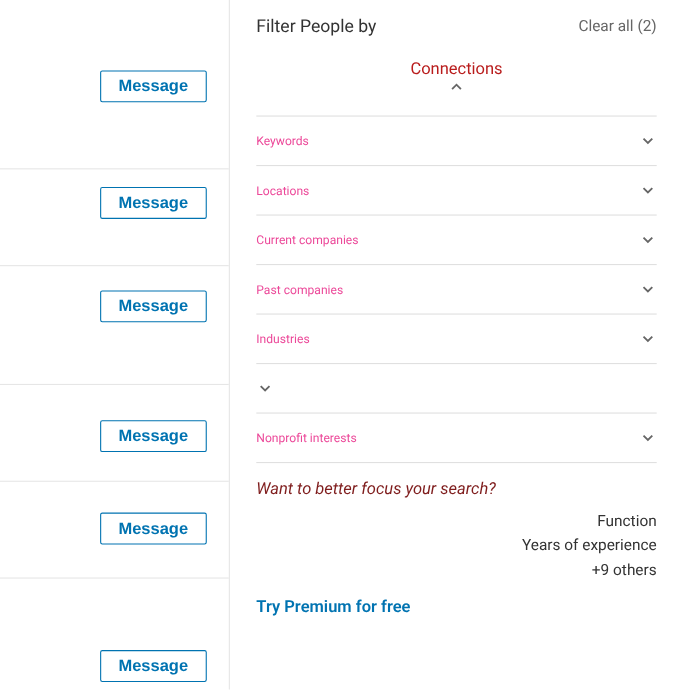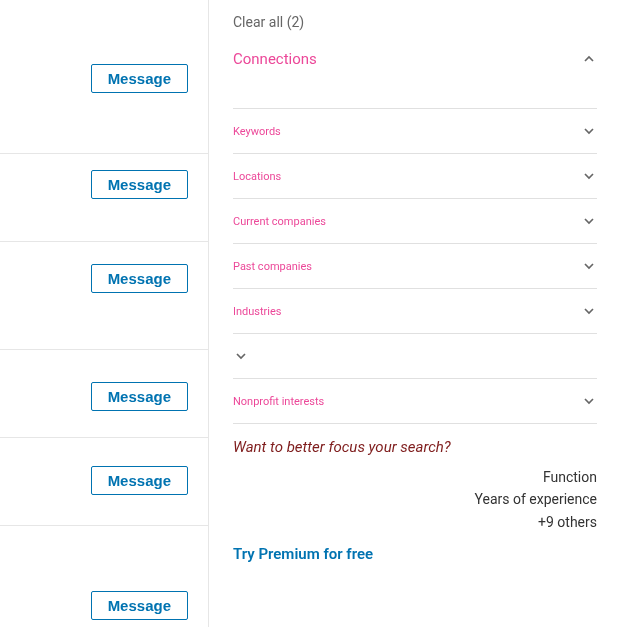--- a/index.html
+++ b/index.html
@@ -200,6 +200,7 @@
 
   <div class="right-col">
     <div class="filter-header">
+      <div class="filter-title">Filter People by</div>
       <div class="clear-all">Clear all (2)</div>
     </div>
 

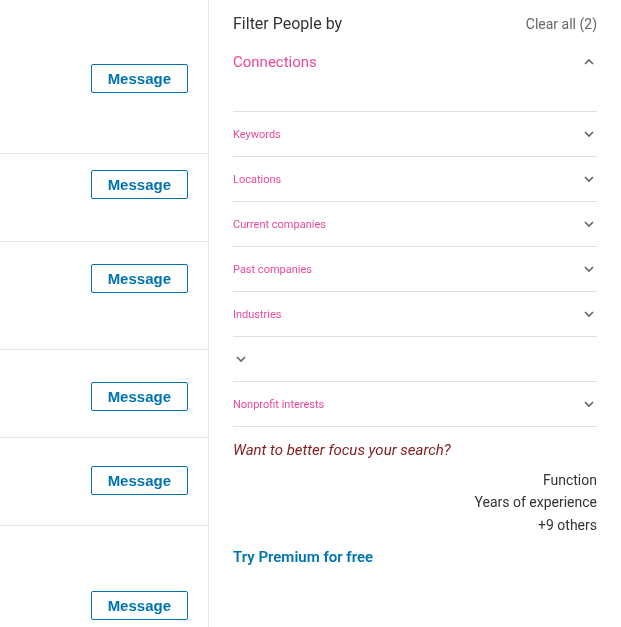--- a/index.html
+++ b/index.html
@@ -93,13 +93,14 @@
     }
     .conn-title {
       font-size: 15px;
-      color: #ec4899;
+      color: #b91c1c;
       font-weight: 400;
       display: flex;
       justify-content: space-between;
       align-items: center;
-      margin-bottom: 26px;
-      cursor: pointer;
+      margin-bottom: 4px;
+      cursor: pointer;
+      flex-direction: column;
     }
     .checkbox-row {
       display: flex;

